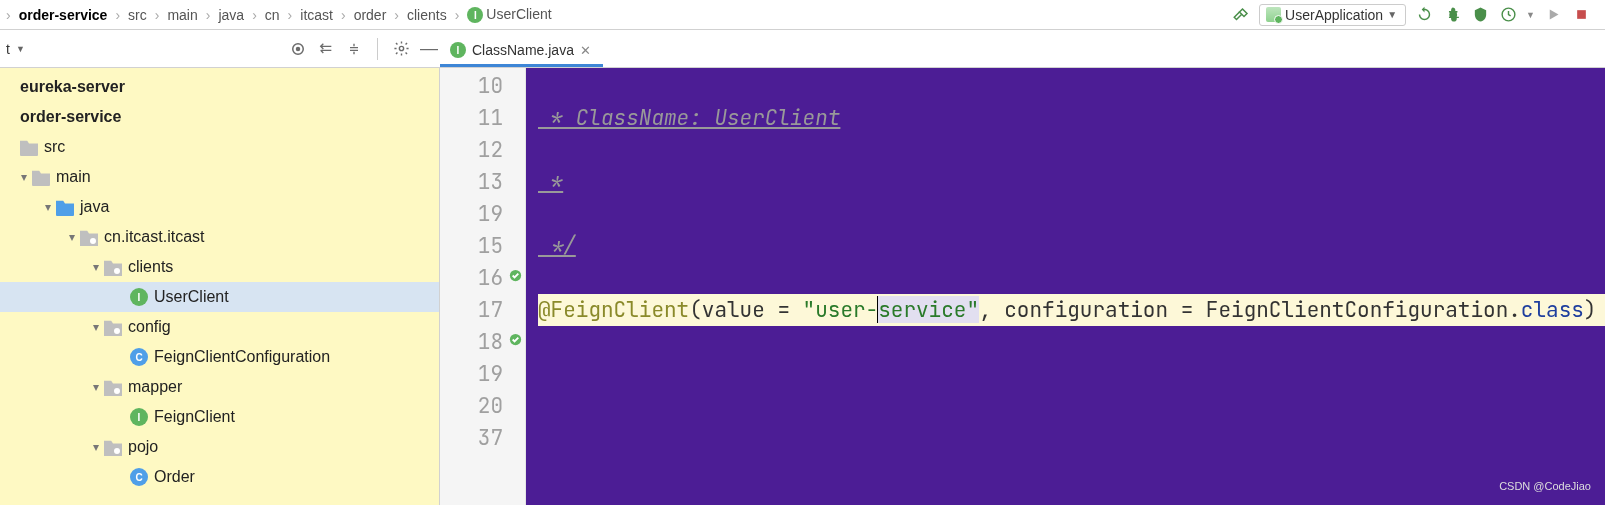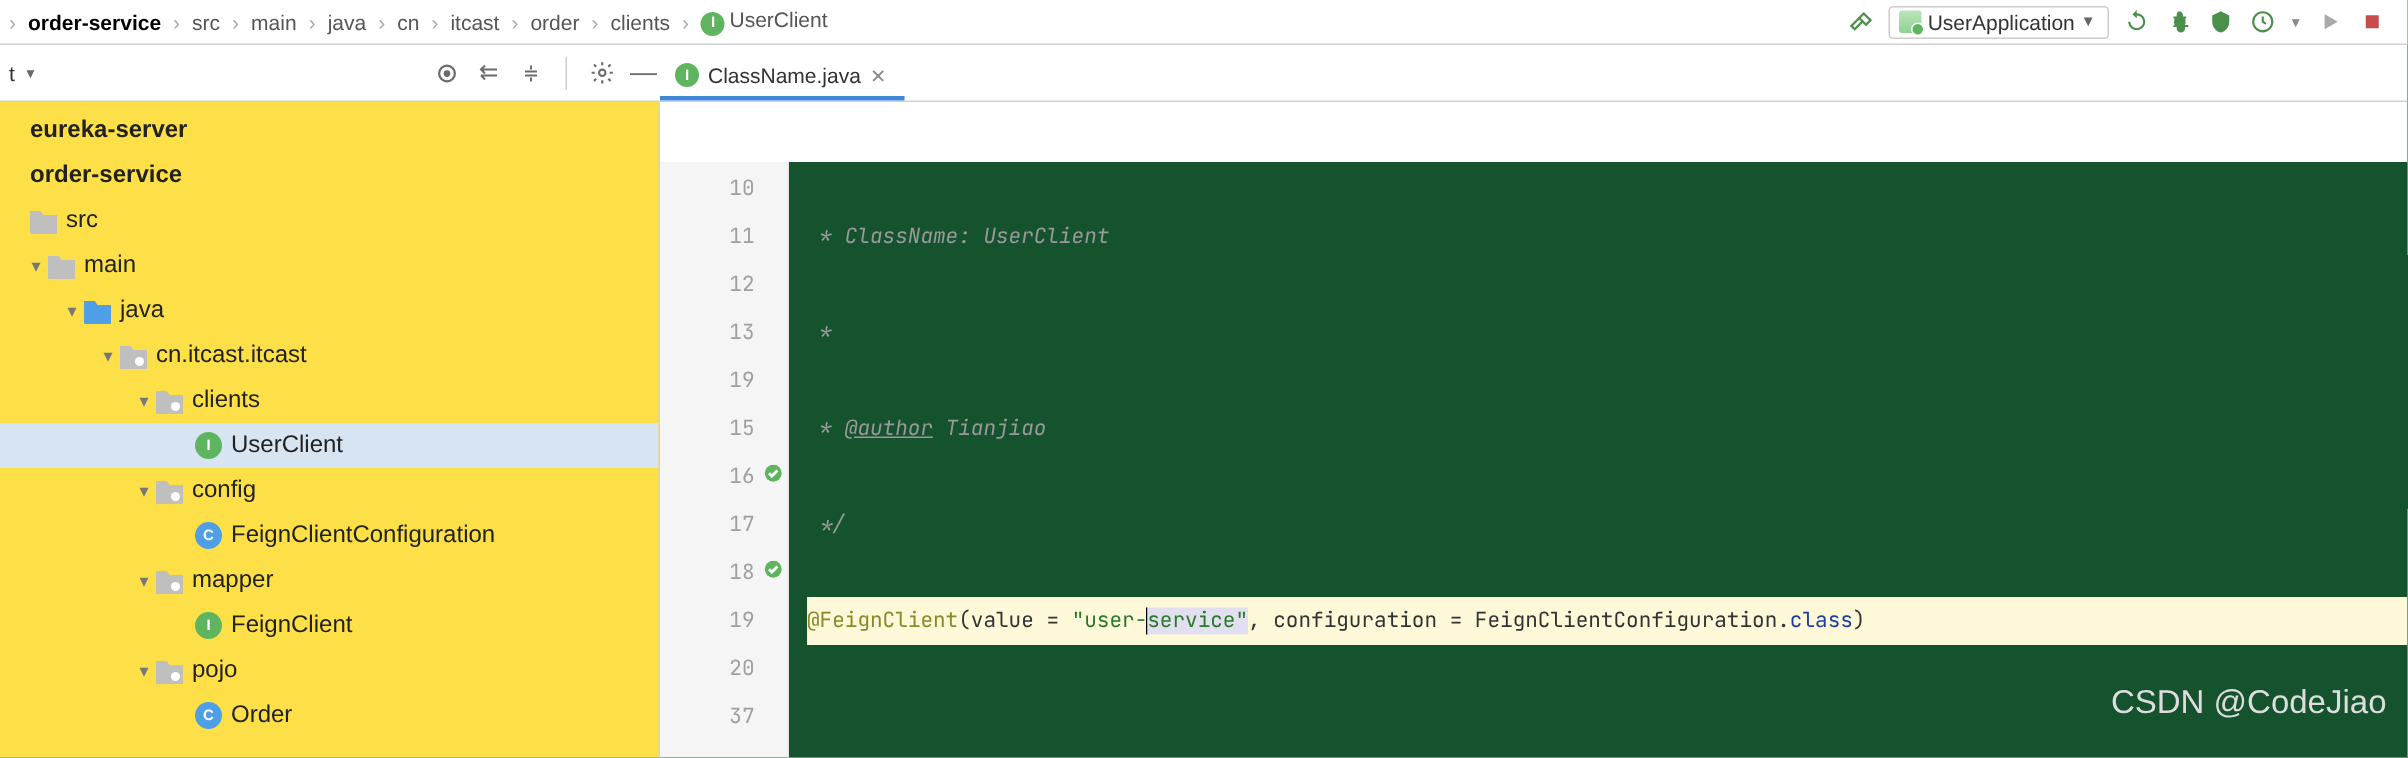--- a/index.html
+++ b/index.html
@@ -30,7 +30,7 @@
   .tab .fic{width:16px;height:16px;border-radius:50%;background:#5fb55f;color:#fff;font-size:10px;font-weight:bold;display:flex;align-items:center;justify-content:center;}
   .tab .close{color:#888;font-size:13px;cursor:pointer;}
   .main{display:flex;height:calc(100% - 68px);}
-  .project-tree{width:440px;border-right:1px solid #d1d1d1;overflow:auto;background:#fde047;padding-top:4px;}
+  .project-tree{width:440px;border-right:1px solid #d1d1d1;overflow:auto;background:#fef9c3;padding-top:4px;}
   .row{display:flex;align-items:center;height:30px;padding-right:8px;cursor:pointer;font-size:16px;color:#222;white-space:nowrap;}
   .row.selected{background:#d7e4f2;}
   .row.bold{font-weight:bold;}

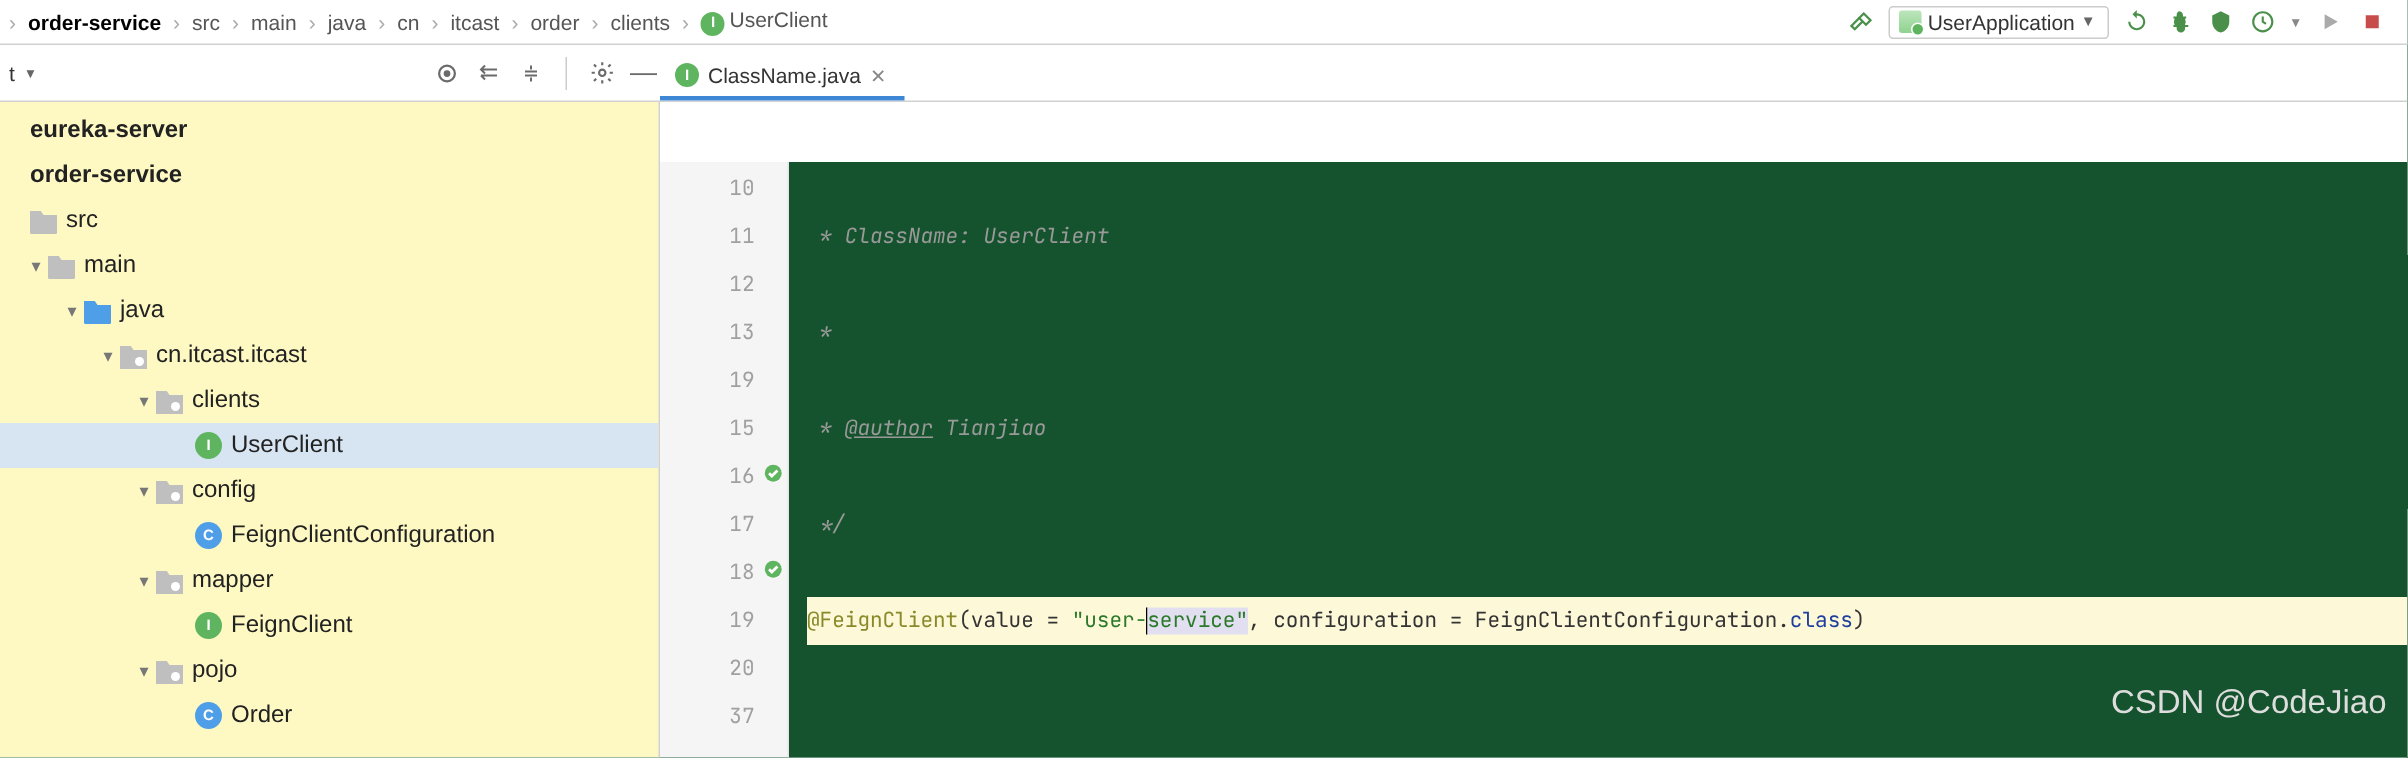--- a/index.html
+++ b/index.html
@@ -44,7 +44,7 @@
   .ic.cls{border-radius:50%;color:#fff;font-size:10px;font-weight:bold;}
   .ic.cls.i{background:#5fb55f;}
   .ic.cls.c{background:#4f9fe8;}
-  .editor{flex:1;display:flex;background:#14532d;font-family:"JetBrains Mono",Consolas,monospace;font-size:14px;line-height:32px;min-width:0;margin-top:40px;}
+  .editor{flex:1;display:flex;background:#4c1d95;font-family:"JetBrains Mono",Consolas,monospace;font-size:21px;line-height:32px;min-width:0;}
   .gutter{width:86px;background:#f5f5f5;border-right:1px solid #e5e5e5;text-align:right;color:#a0a0a0;padding-right:22px;padding-top:2px;position:relative;}
   .gnum{height:32px;}
   .gmark{position:absolute;right:2px;width:15px;height:15px;}

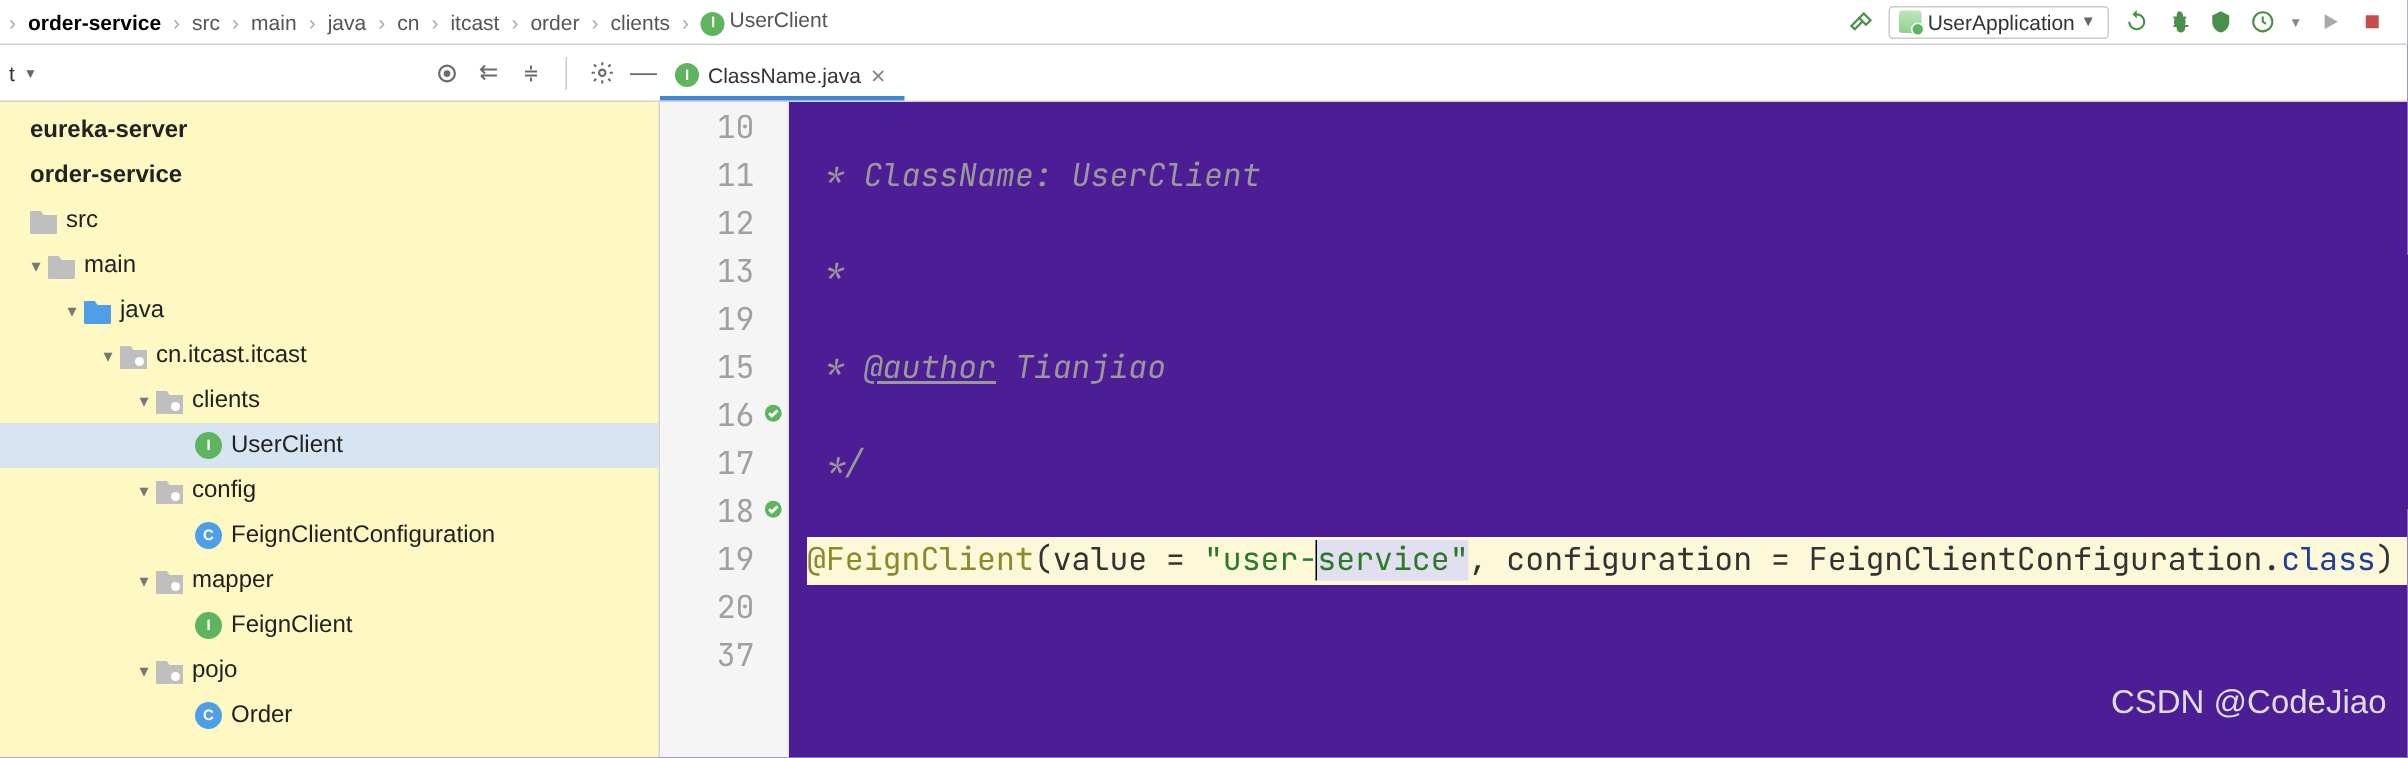--- a/index.html
+++ b/index.html
@@ -50,7 +50,7 @@
   .gmark{position:absolute;right:2px;width:15px;height:15px;}
   .code{flex:1;padding-left:12px;padding-top:2px;white-space:pre;overflow:hidden;}
   .ln{height:32px;}
-  .c-cm{color:#999;font-style:italic;}
+  .c-cm{color:#999;font-style:italic;text-decoration:underline;}
   .c-cm .u{text-decoration:underline;}
   .c-kw{color:#1f3f9e;}
   .c-an{color:#8a8a2a;}

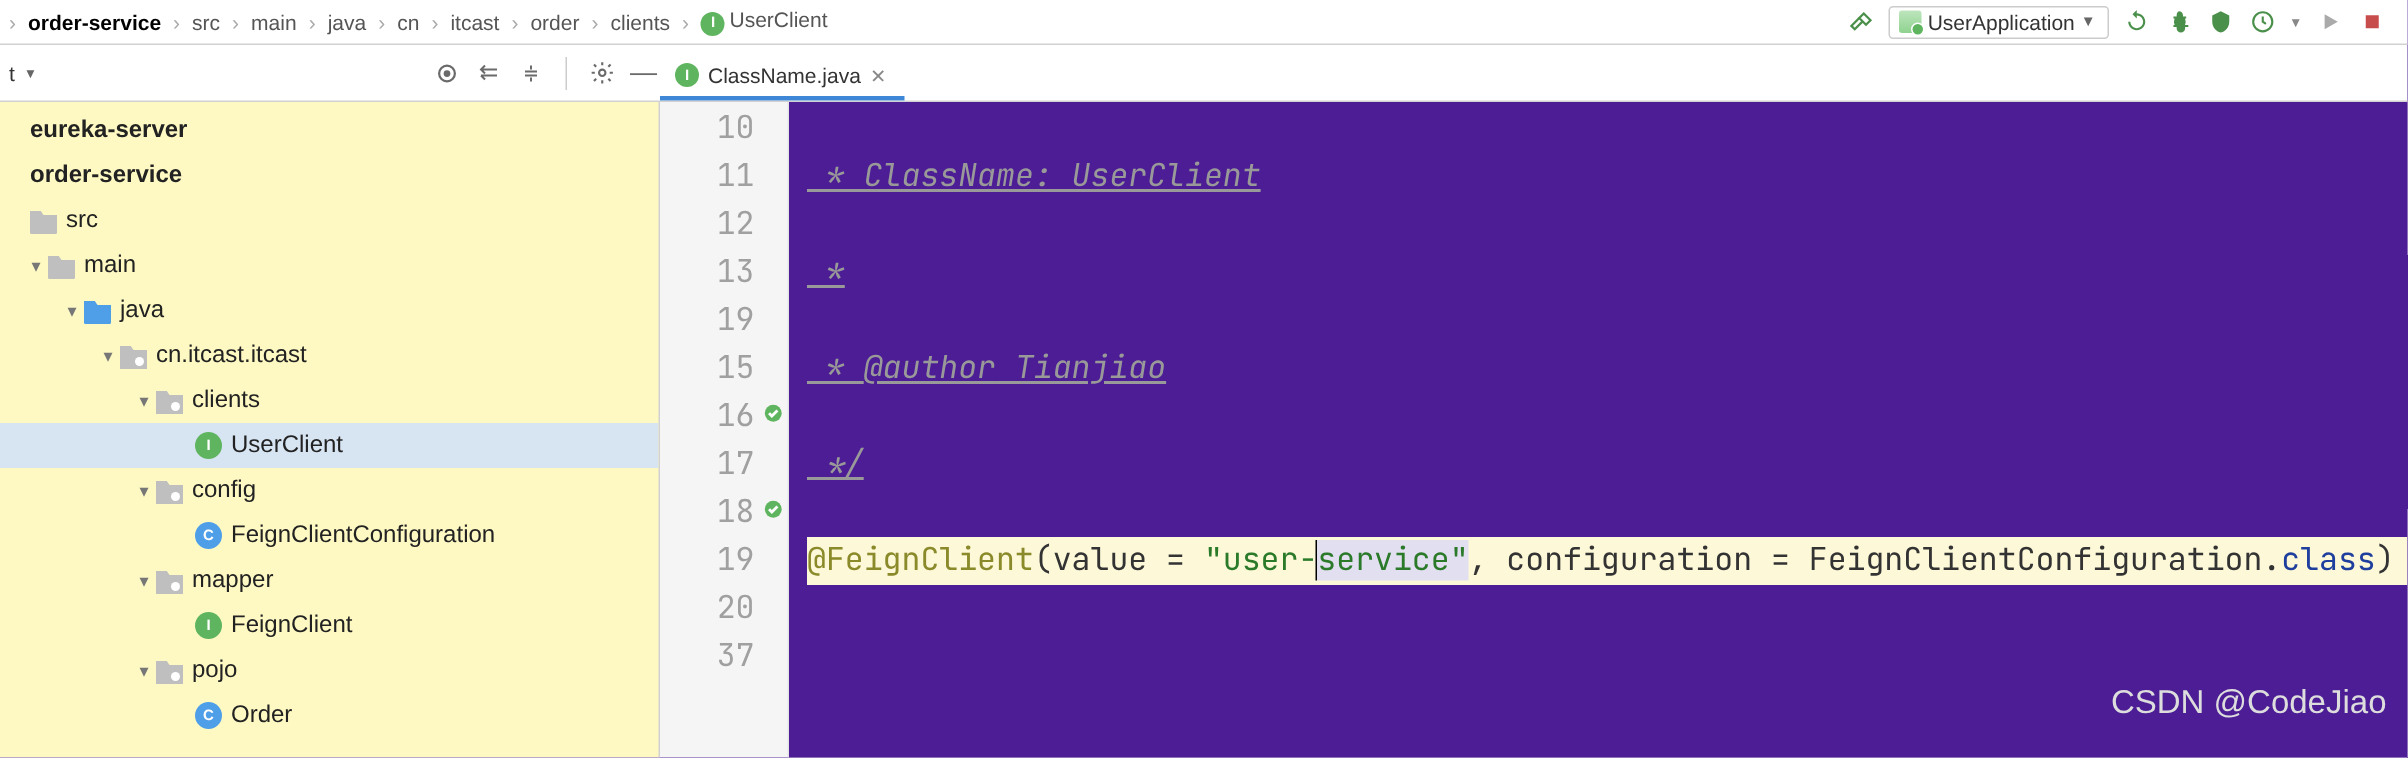--- a/index.html
+++ b/index.html
@@ -265,7 +265,6 @@
     <div class="code">
 <div class="ln"><span class="c-cm"> * ClassName: UserClient</span></div>
 <div class="ln"><span class="c-cm"> *</span></div>
-<div class="ln"><span class="c-cm"><span> * </span><span class="u">@author</span><span> Tianjiao</span></span></div>
 <div class="ln"><span class="c-cm"> */</span></div>
 <div class="ln hl"><span class="c-an">@FeignClient</span><span class="c-id">(value = </span><span class="c-str">"user-</span><span class="caret"></span><span class="c-str sel">service"</span><span class="c-id">, configuration = FeignClientConfiguration.</span><span class="c-kw">class</span><span class="c-id">)</span></div>
 

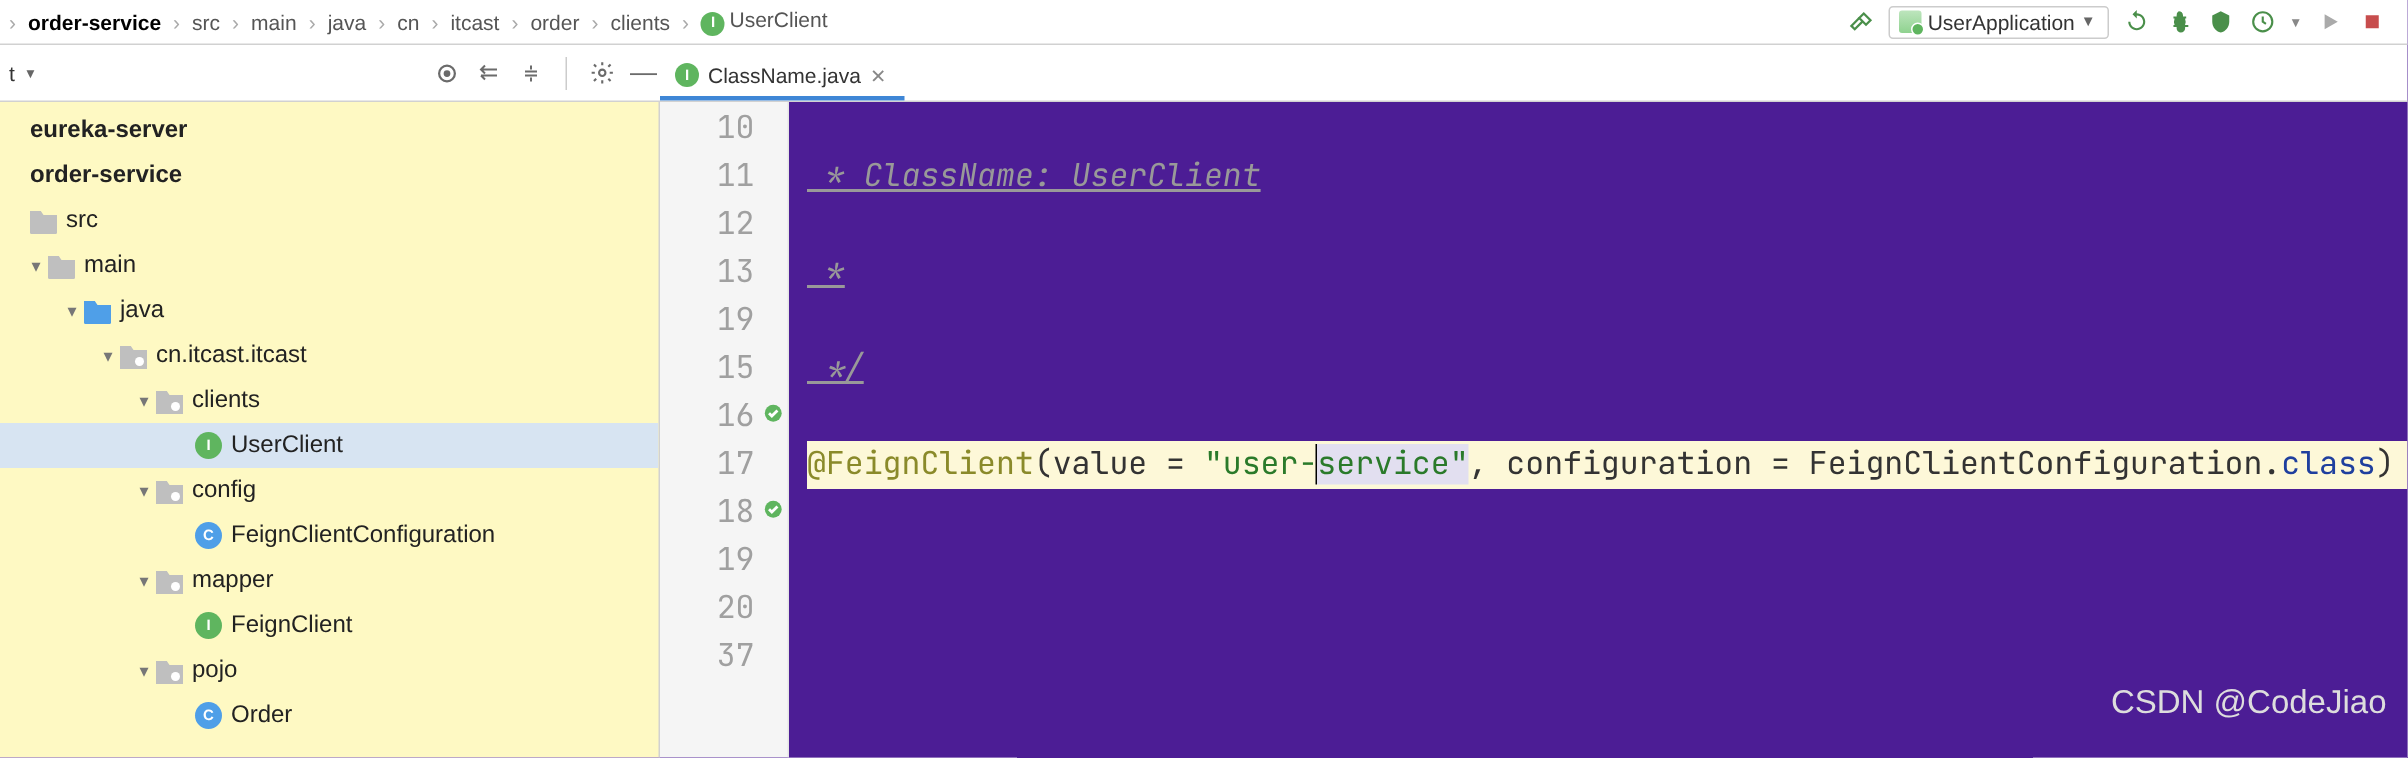--- a/index.html
+++ b/index.html
@@ -59,7 +59,7 @@
   .hl{background:#fdf8d8;}
   .sel{background:#e2dff0;}
   .caret{border-left:1px solid #000;margin-left:-1px;}
-  .watermark{position:absolute;bottom:24px;right:14px;color:#ddd;font-size:22px;pointer-events:none;}
+  .watermark{position:absolute;bottom:13px;right:14px;color:#ddd;font-size:11px;pointer-events:none;}
 </style>
 </head>
 <body>

